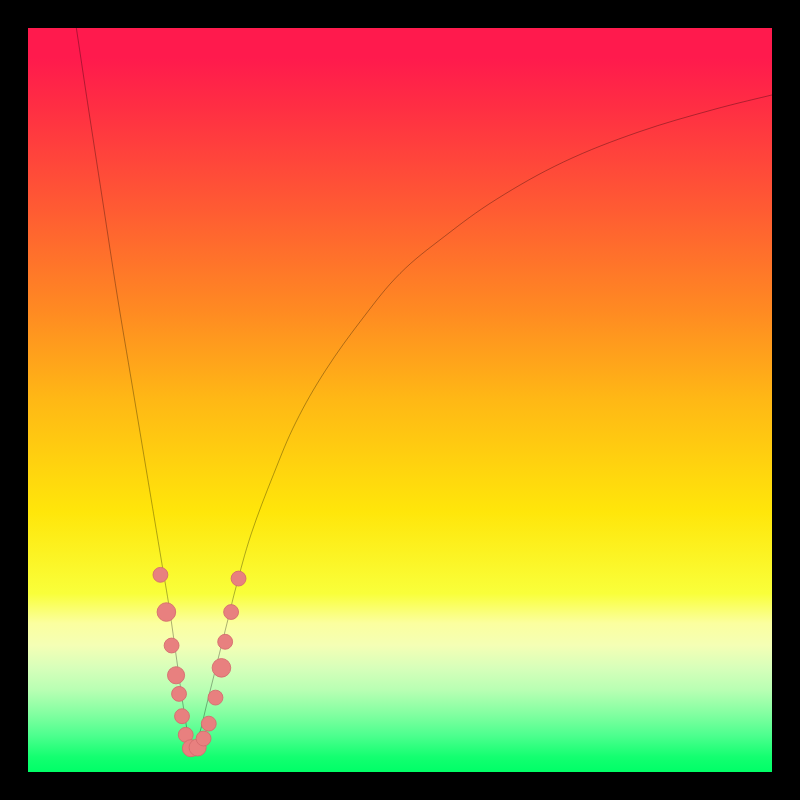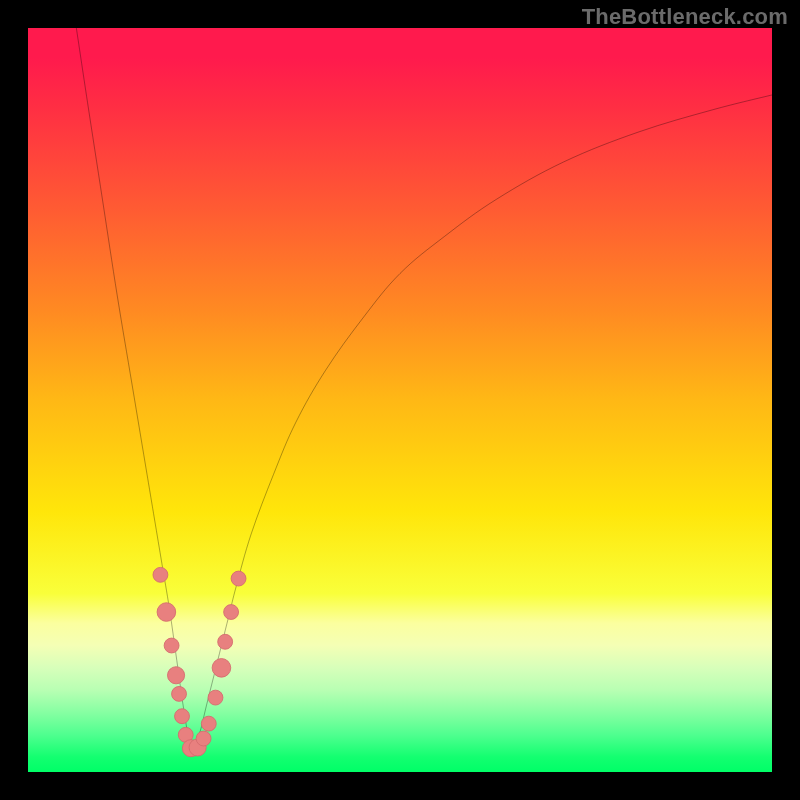--- a/index.html
+++ b/index.html
@@ -95,7 +95,6 @@
         </g>
     </svg>
   </div>
-  <div class="watermark">TheBottleneck.com</div>
 </div>
 
 </body></html>

